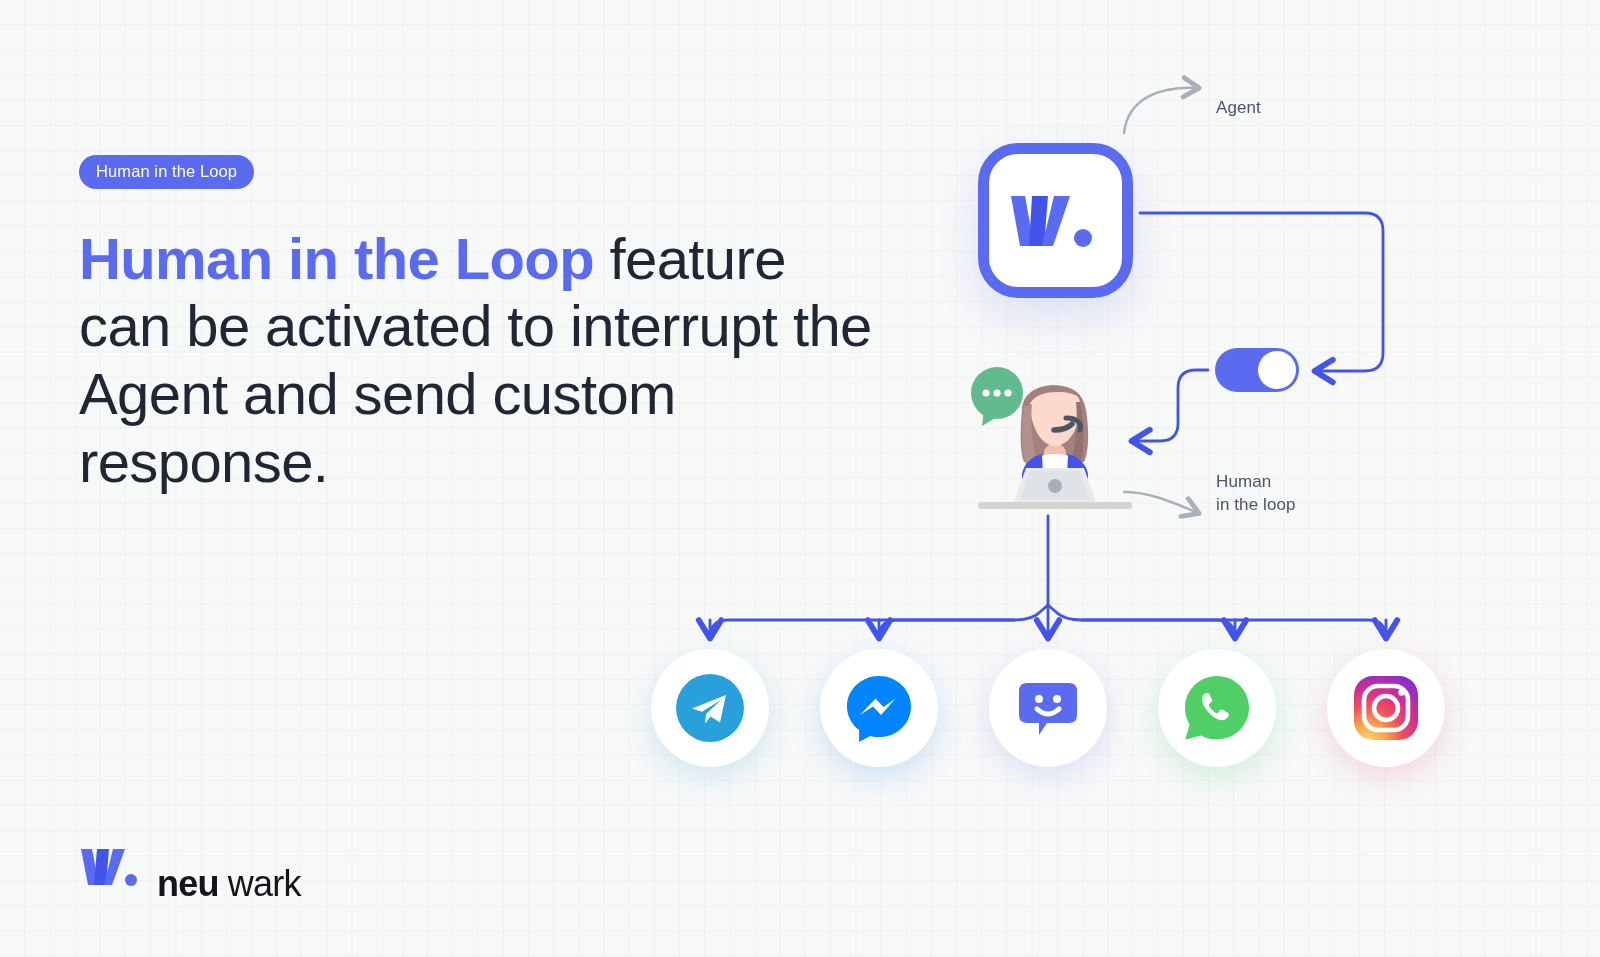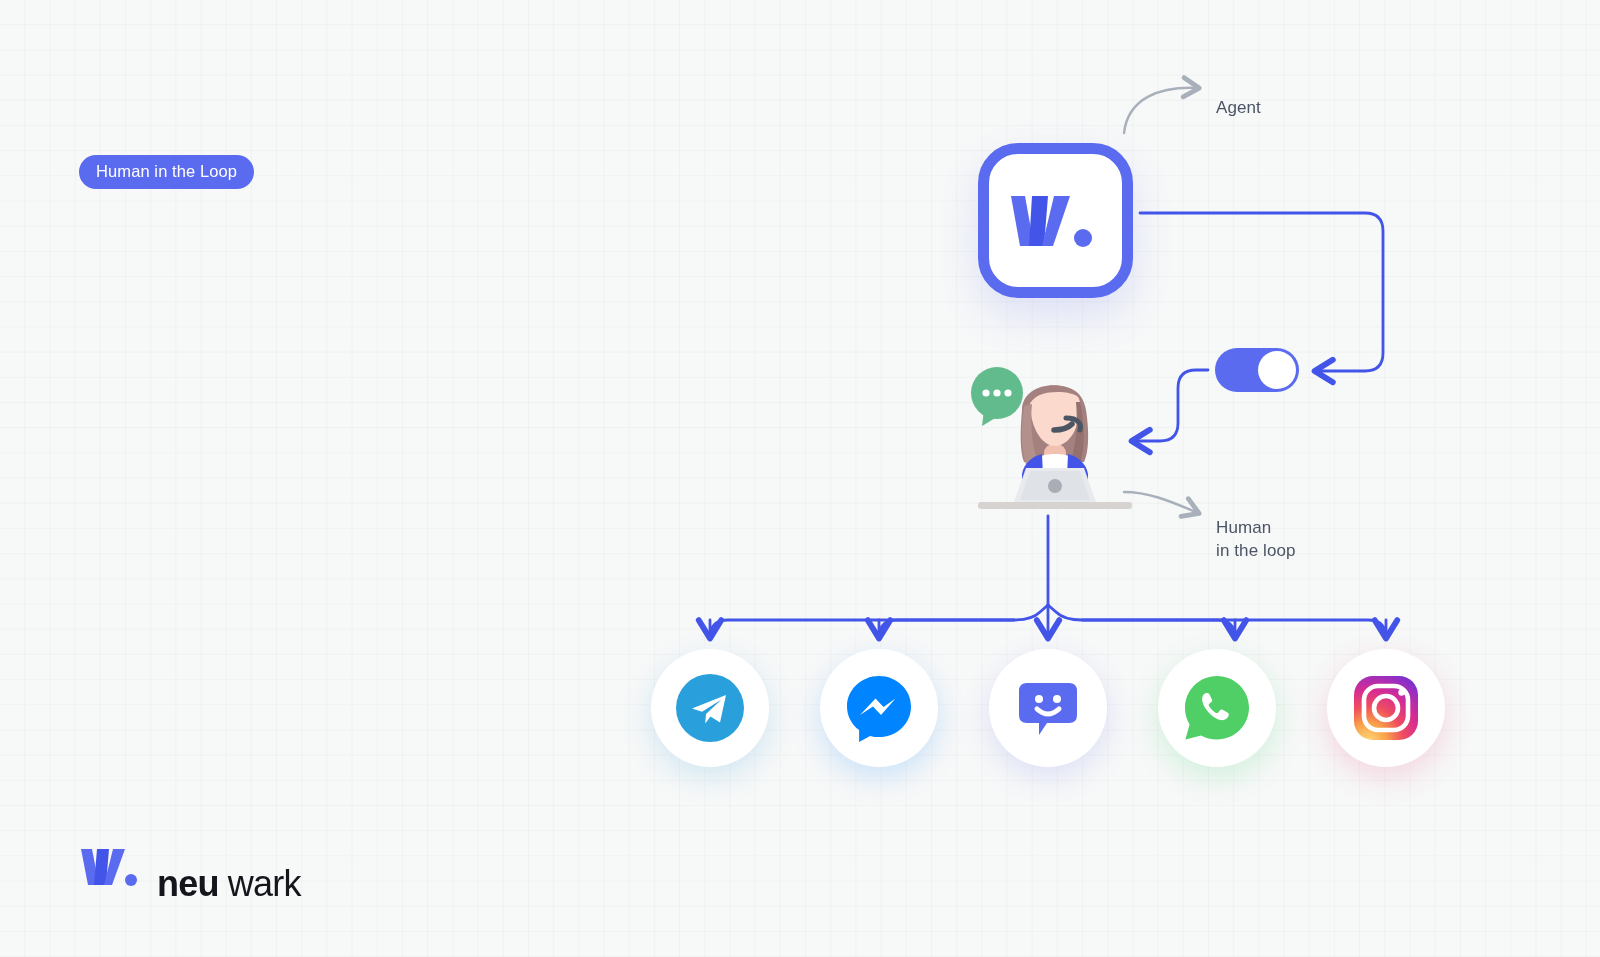--- a/index.html
+++ b/index.html
@@ -190,6 +190,7 @@
   <div id="left-col">
     <div id="badge">Human in the Loop</div>
 
+    <h1 id="headline"><span class="hl">Human in the Loop</span><span> feature can be activated to interrupt the Agent and send  custom response.</span></h1>
   </div>
 
   <div id="brand">

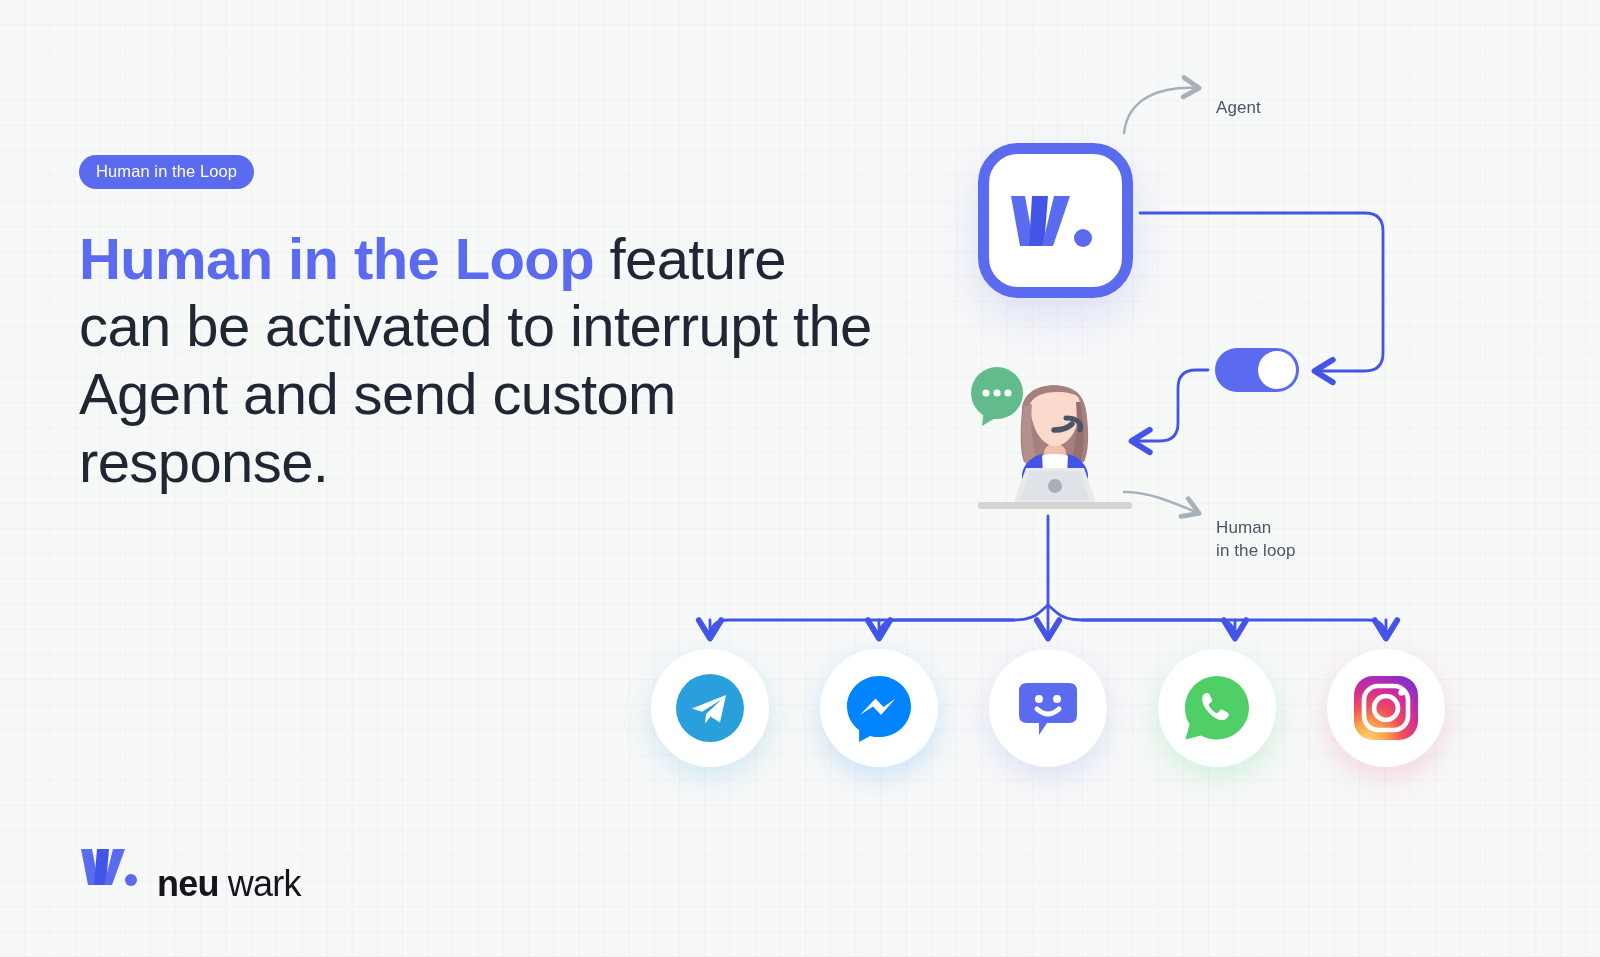--- a/index.html
+++ b/index.html
@@ -127,7 +127,7 @@
     white-space: pre-line;
   }
   #label-agent { left: 1216px; top: 96px; }
-  #label-human { left: 1216px; top: 516px; }
+  #label-human { left: 1216px; top: 470px; }
 
   
   .channel {

